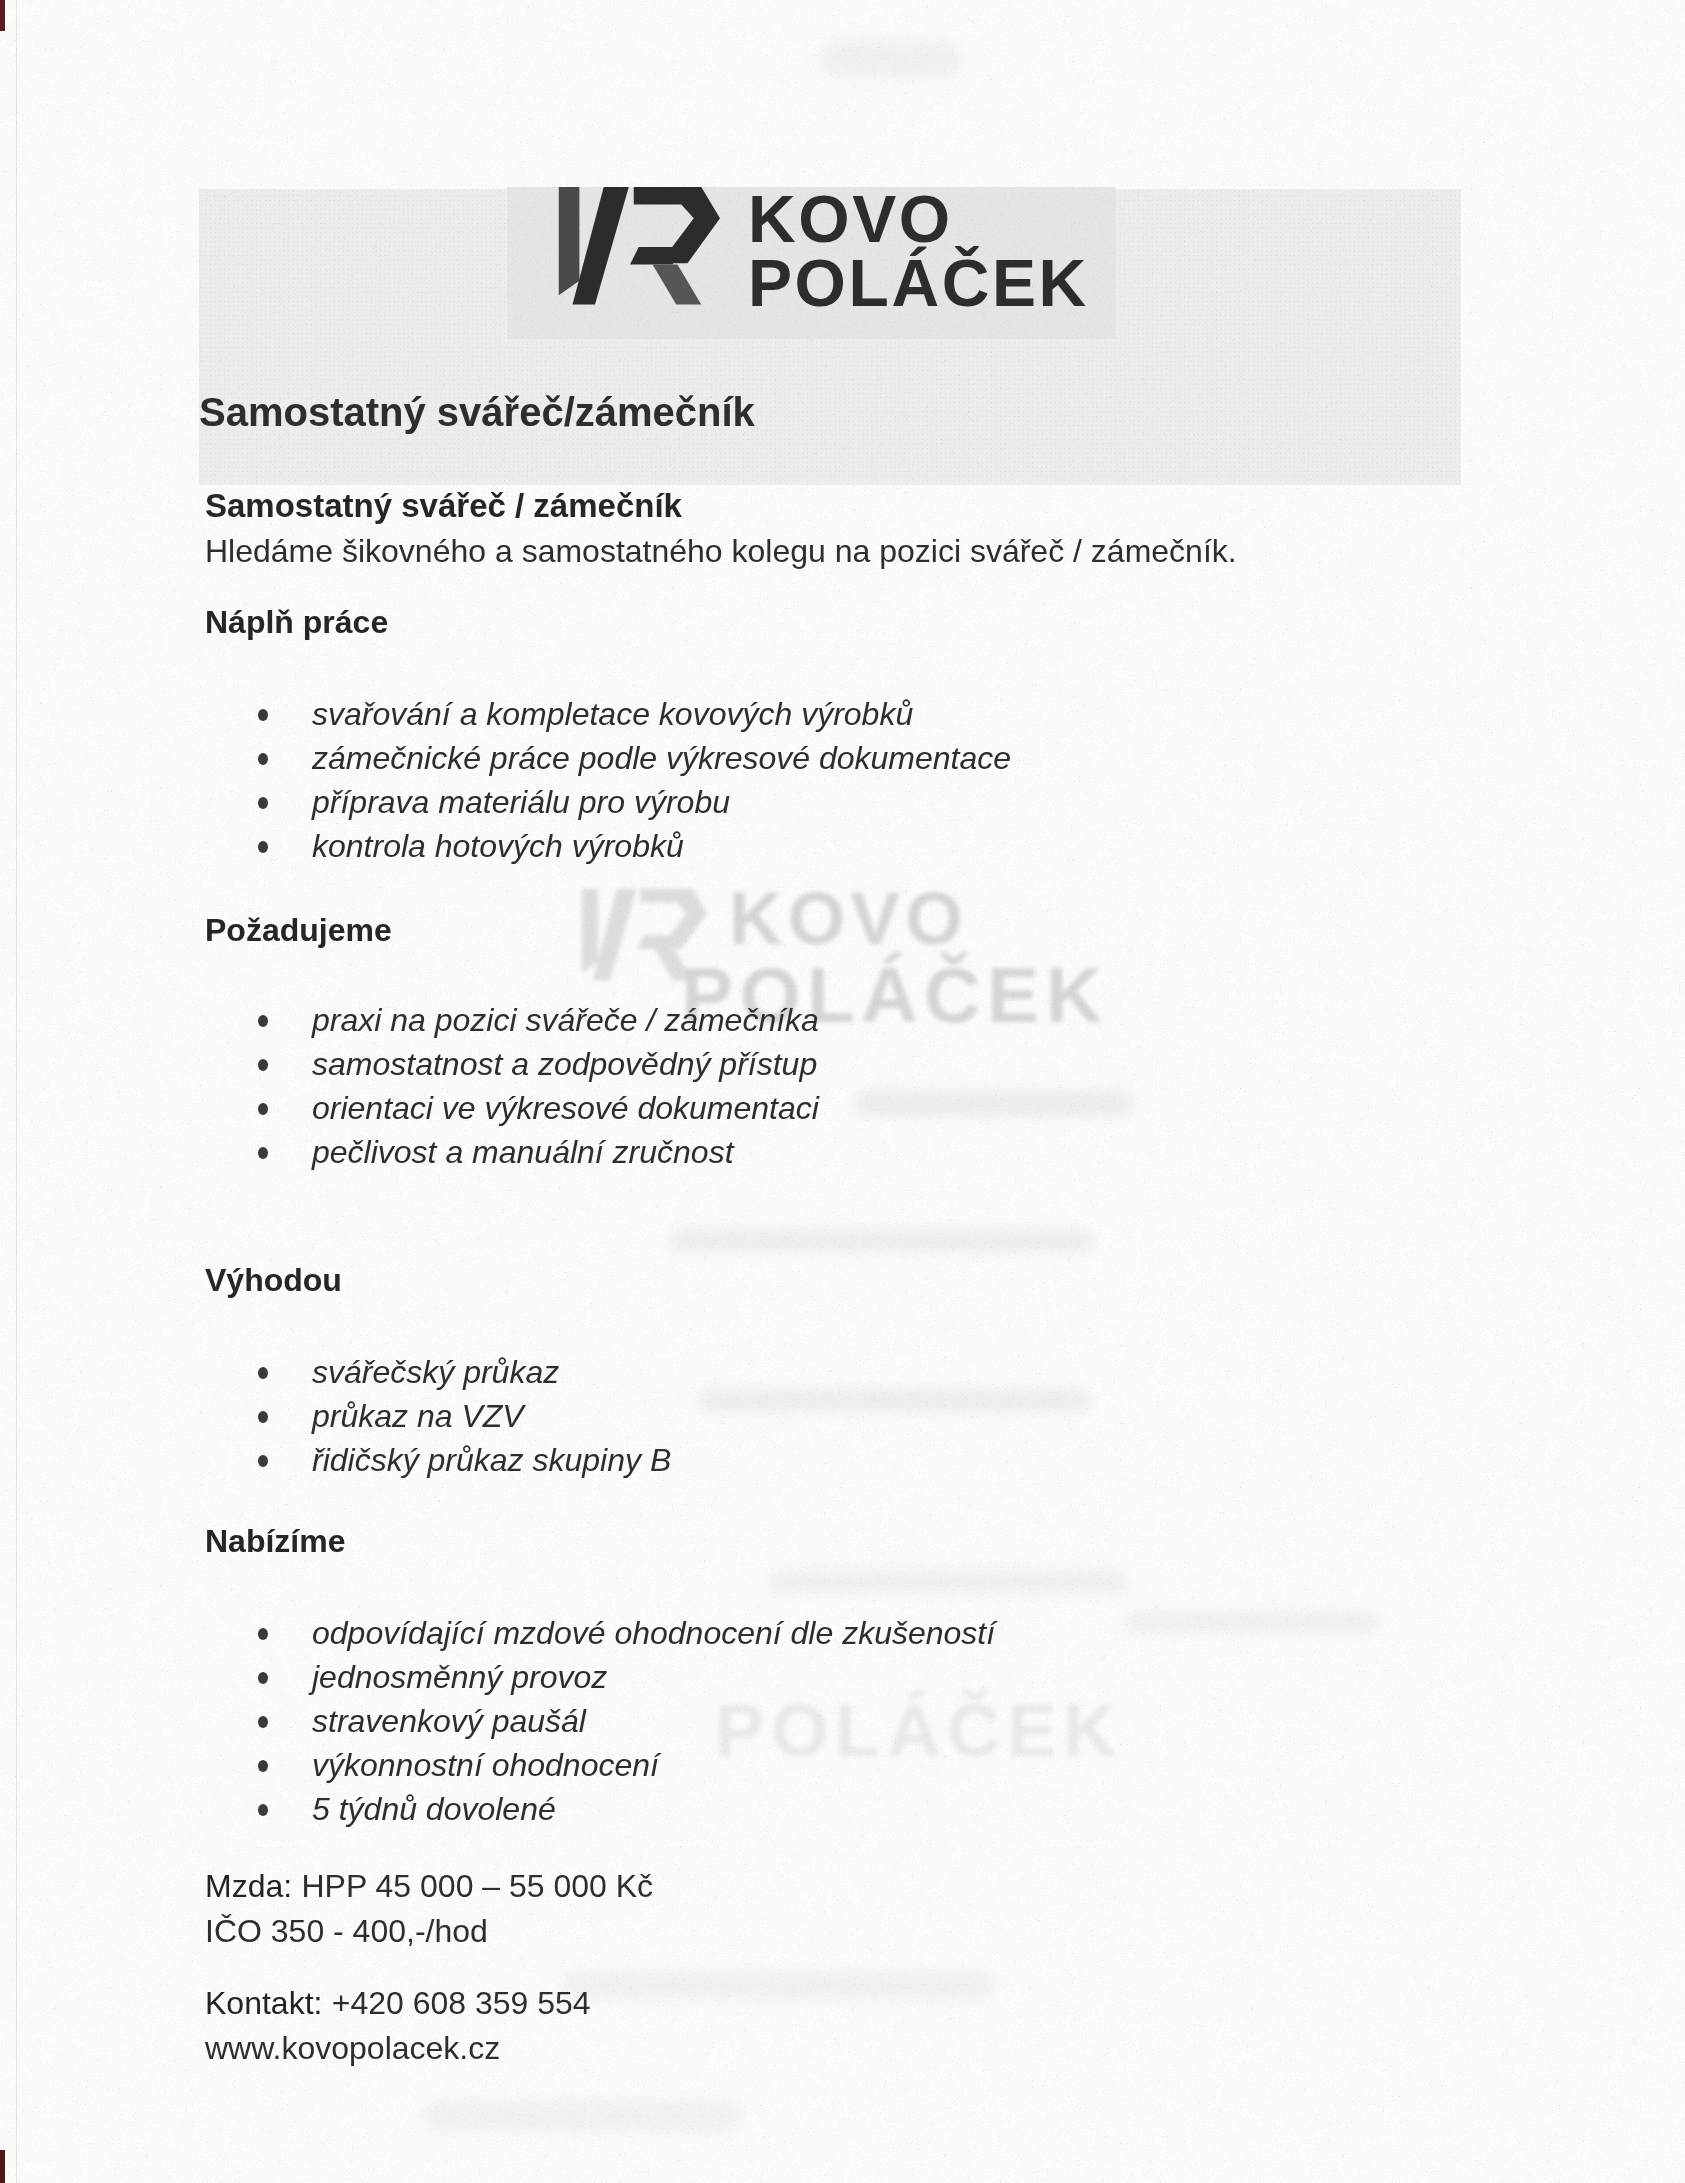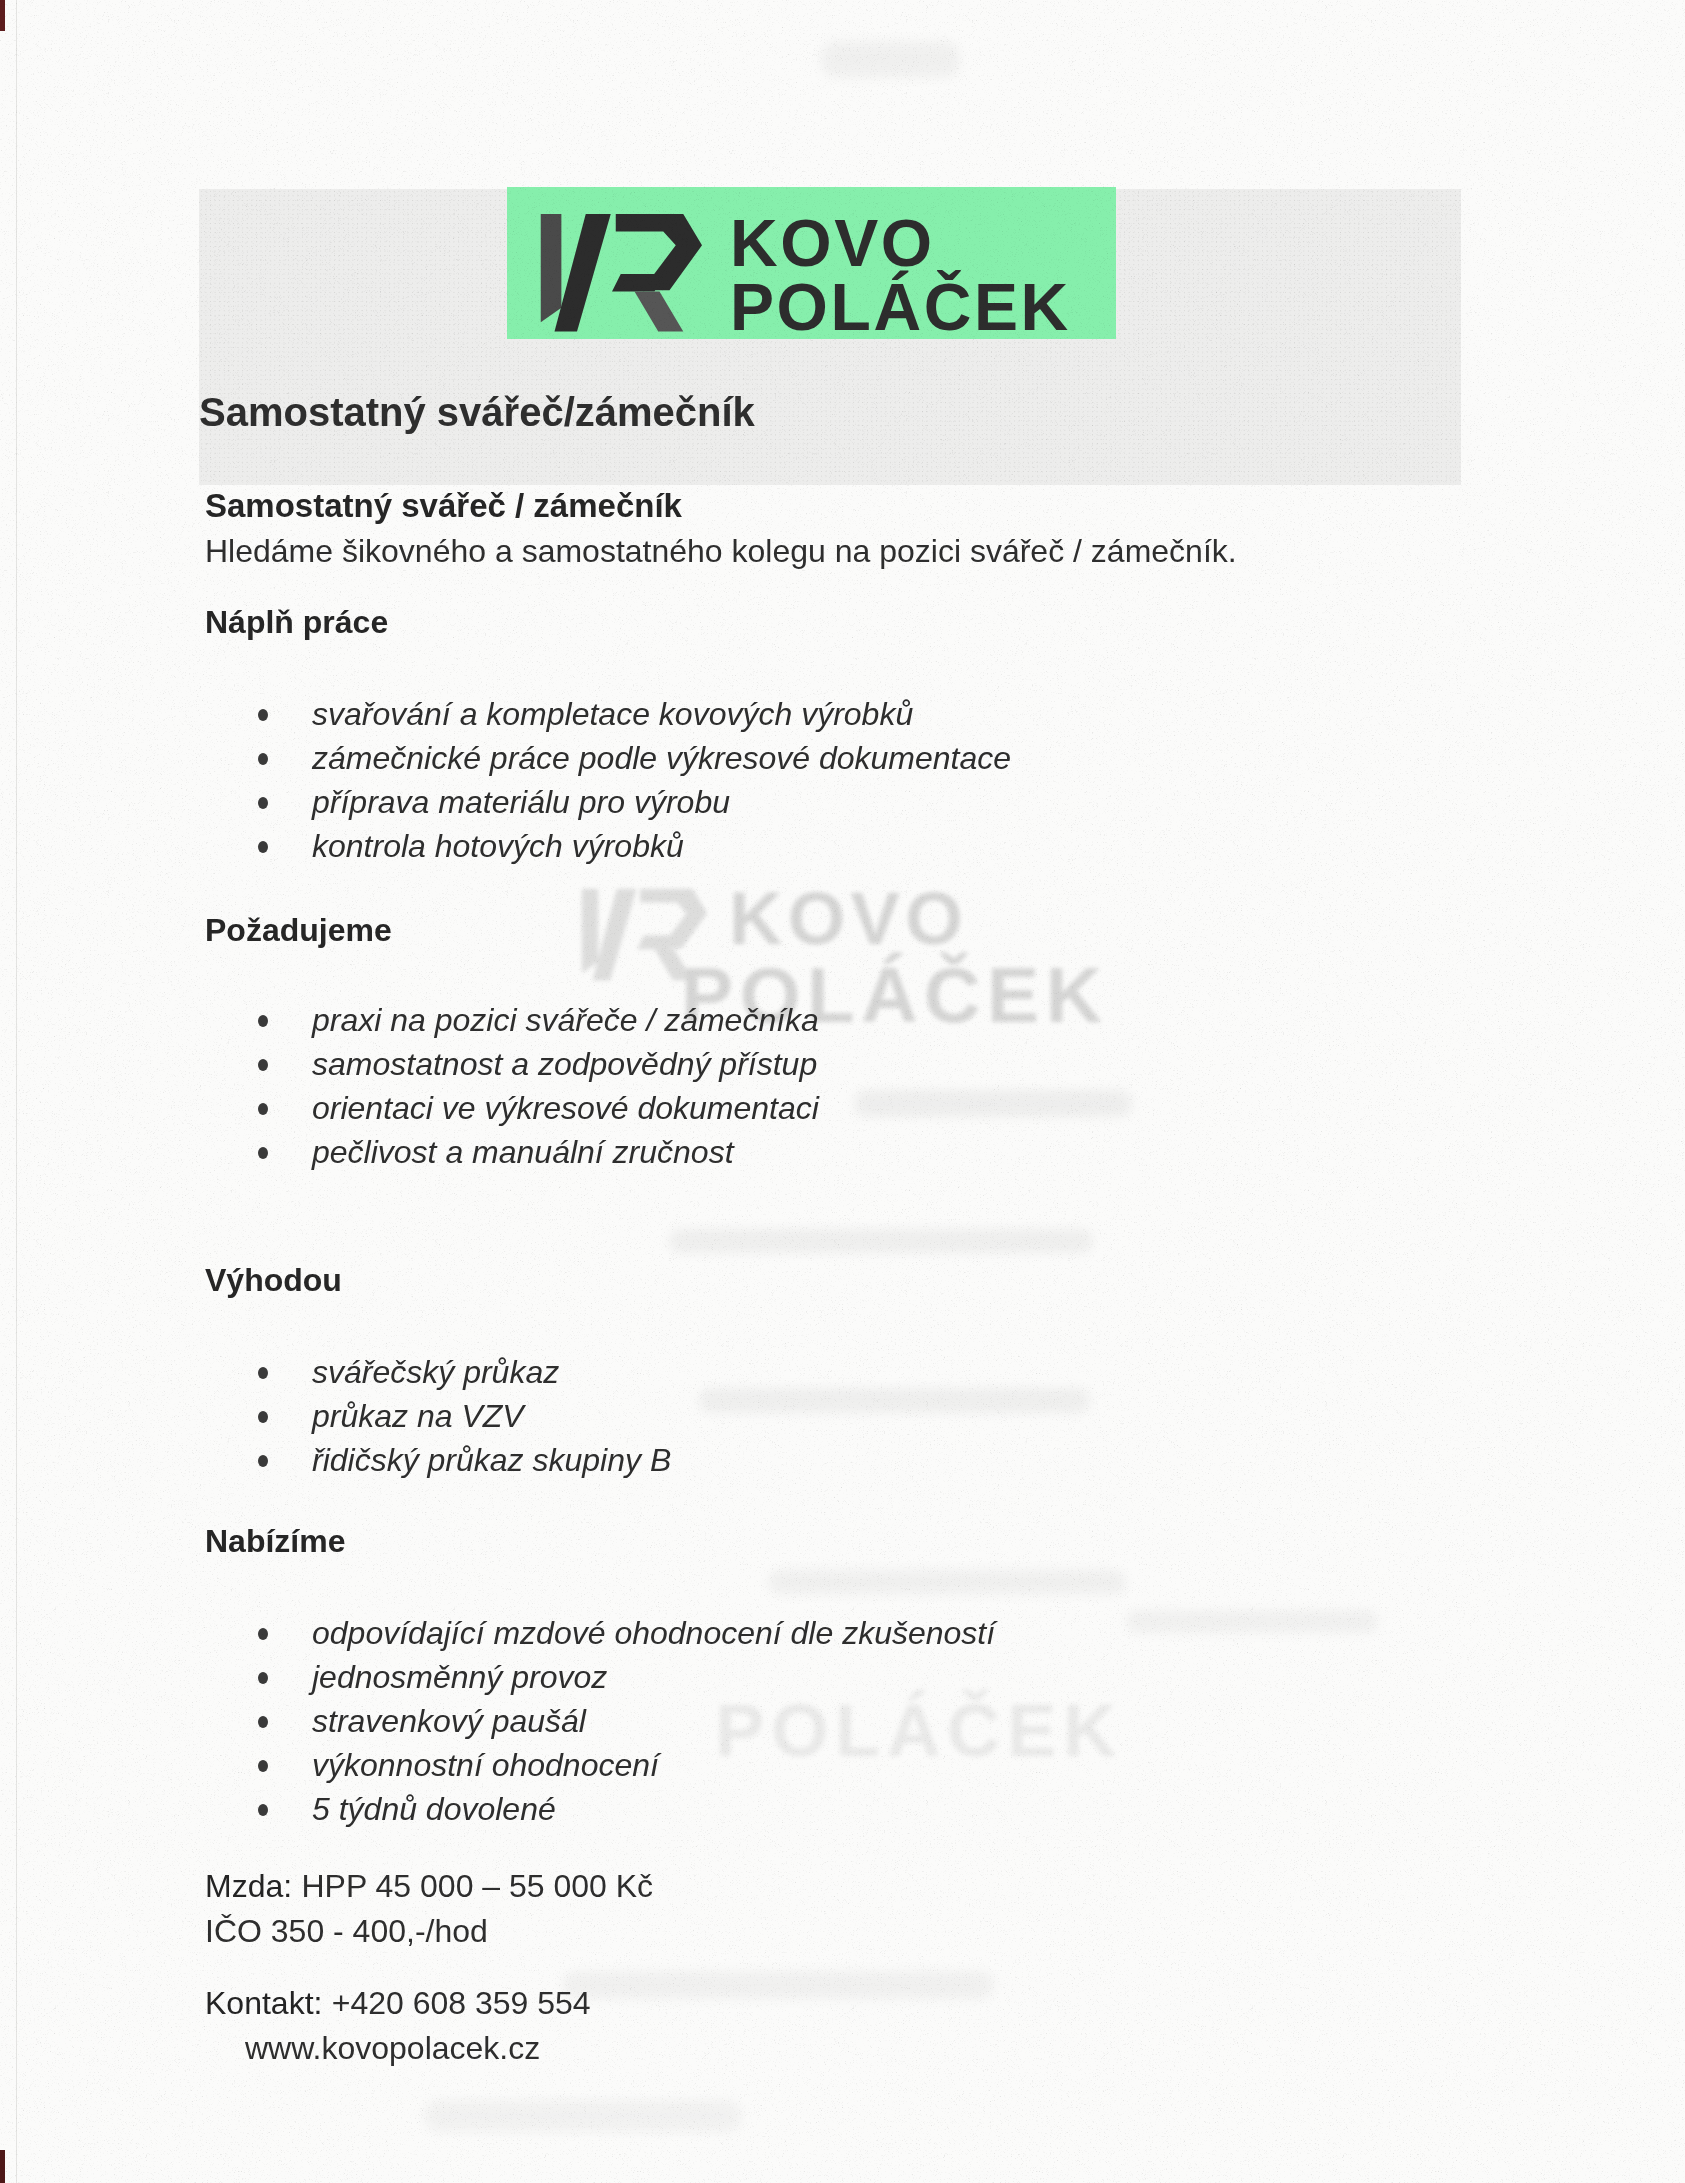--- a/index.html
+++ b/index.html
@@ -28,8 +28,8 @@
   
   .logo-box{
     position:absolute;left:507px;top:187px;width:609px;height:152px;
-    background:#86efac;display:flex;align-items:flex-end;gap:25px;
-    padding-left:32px;box-sizing:border-box;
+    background:#e5e5e5;display:flex;align-items:flex-start;gap:25px;
+    padding-left:50px;box-sizing:border-box;
   }
   .logo-mark{flex:0 0 auto;}
   .logo-text{display:flex;flex-direction:column;}

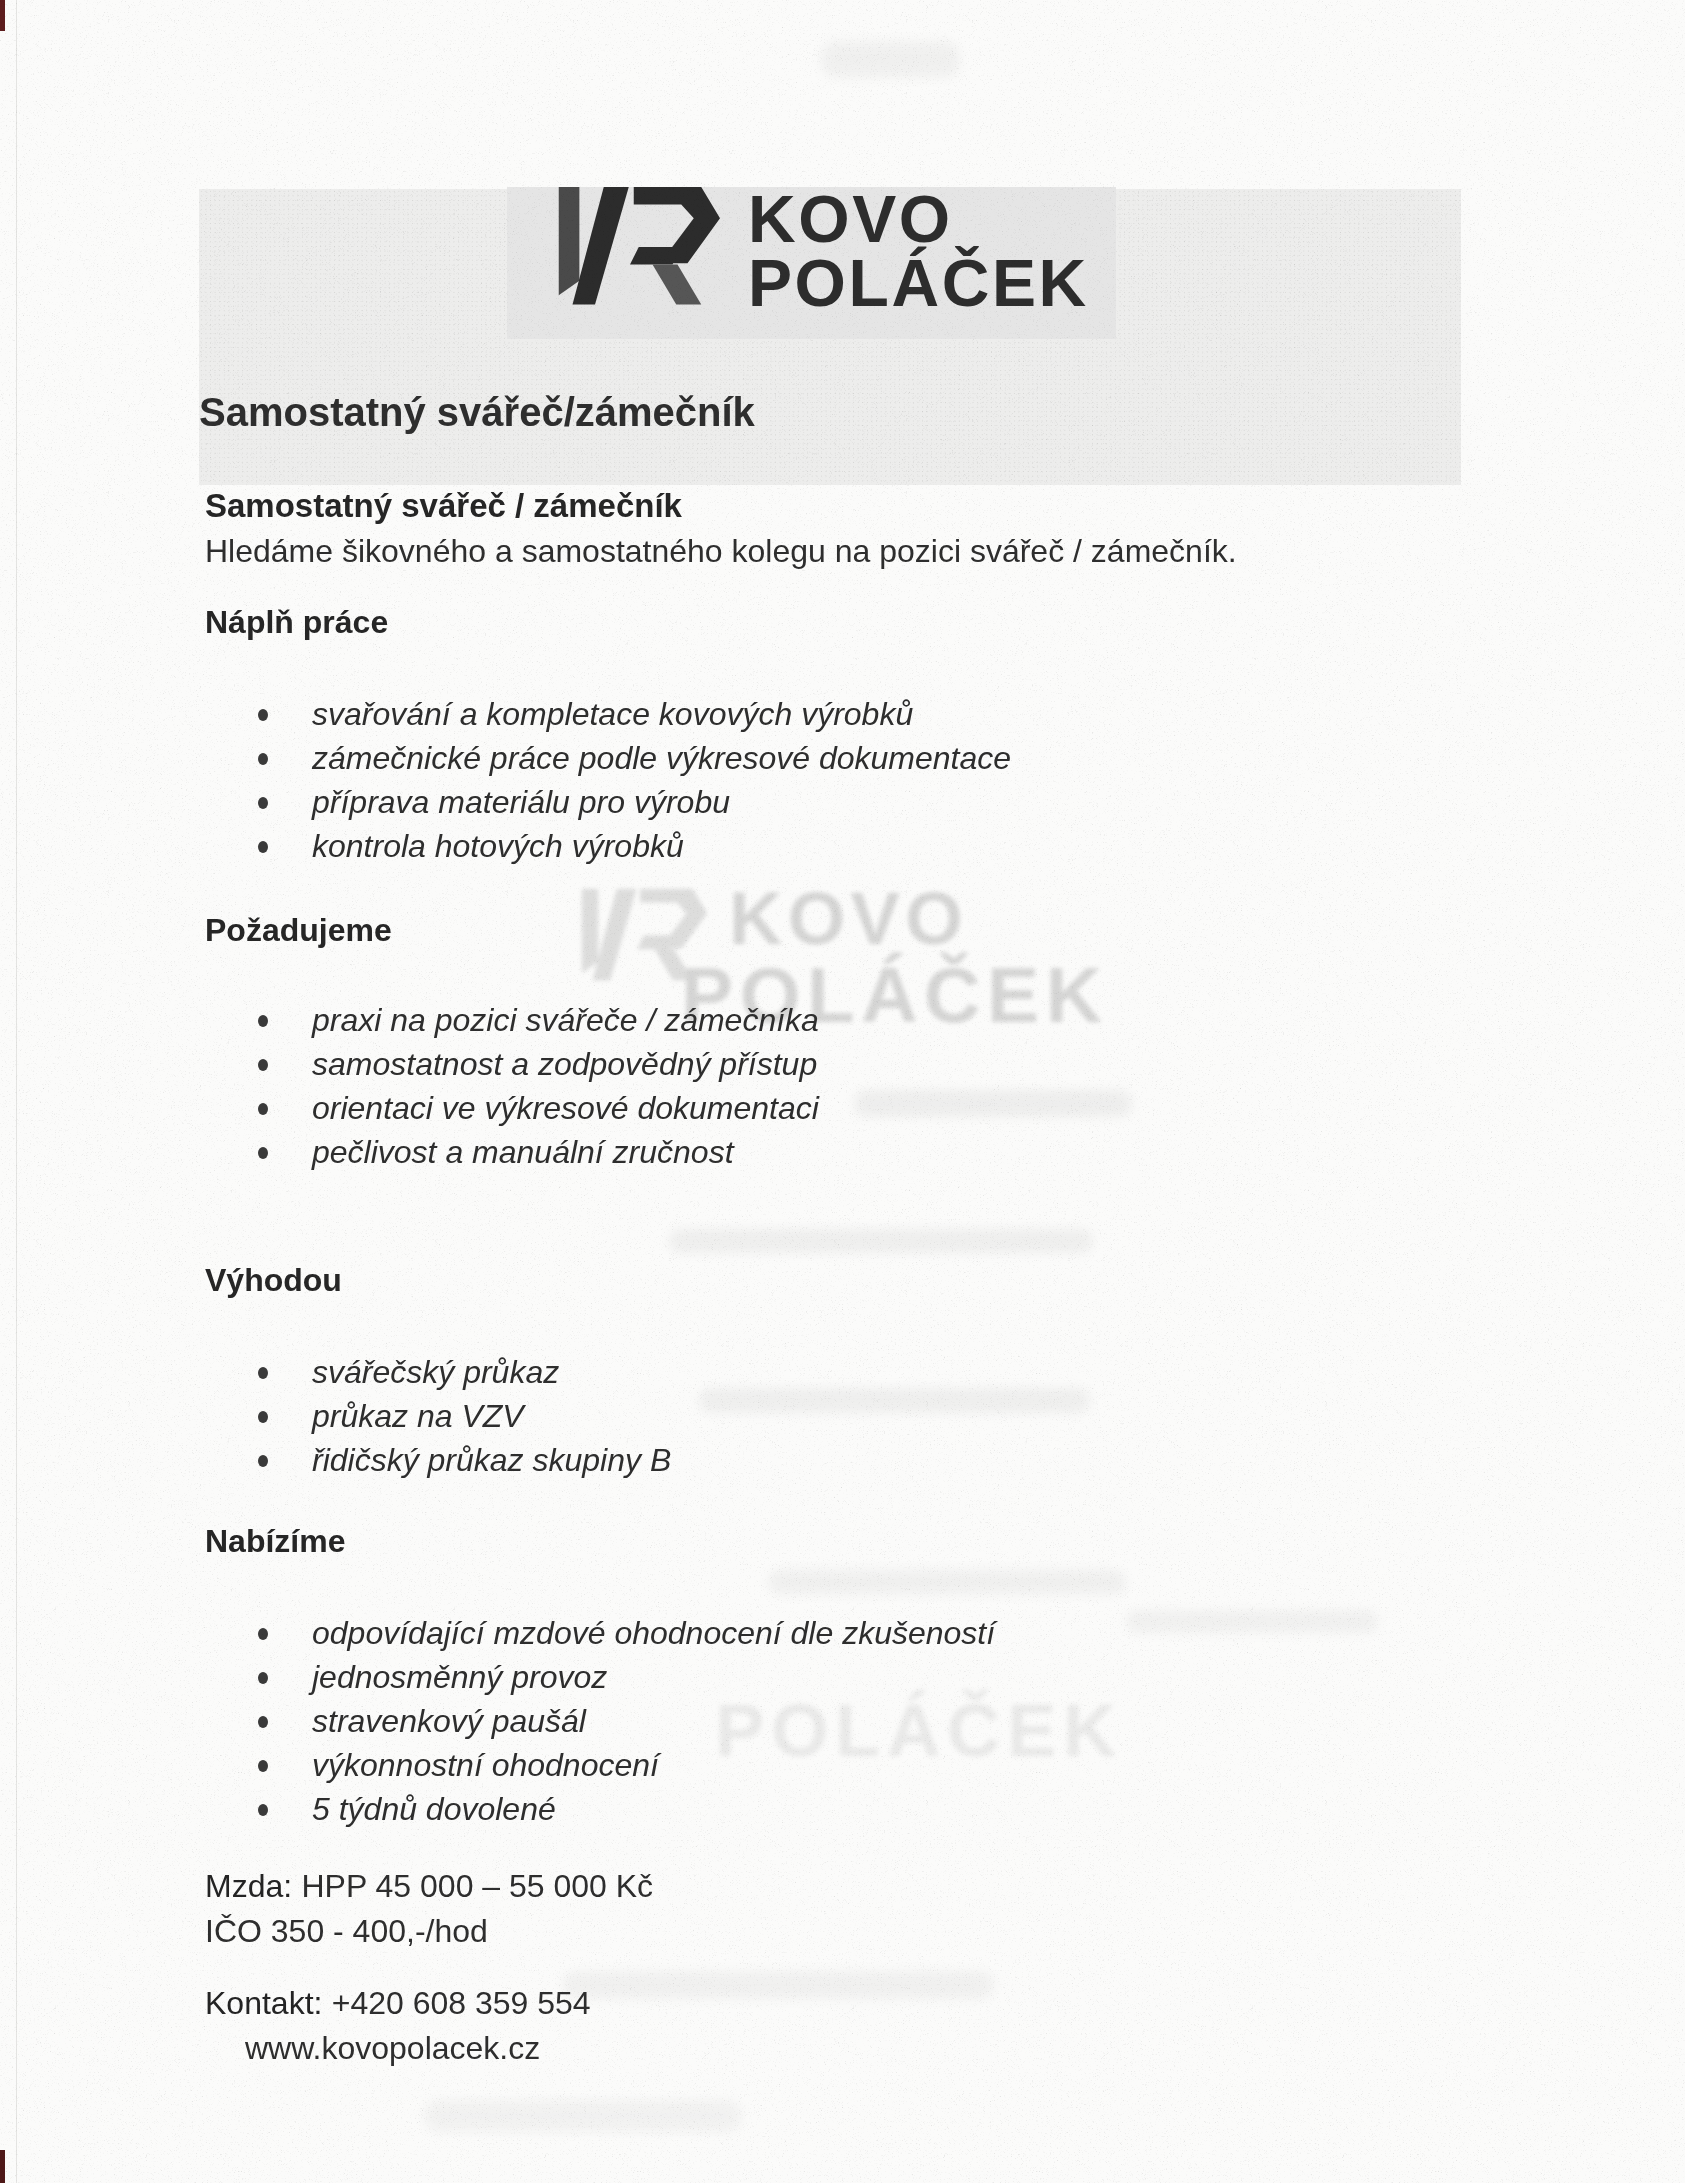--- a/index.html
+++ b/index.html
@@ -160,7 +160,7 @@
   <div class="contact-line" style="top:1986px;">
     <b>Kontakt:</b><span>+420 608 359 554</span>
   </div>
-  <div class="contact-line" style="top:2031px;margin-left:40px;">www.kovopolacek.cz</div>
+  <div class="contact-line" style="top:2031px;">www.kovopolacek.cz</div>
 
   <svg class="noise-overlay" width="1685" height="2183" viewBox="0 0 2544 3296">
     <filter id="grain">

